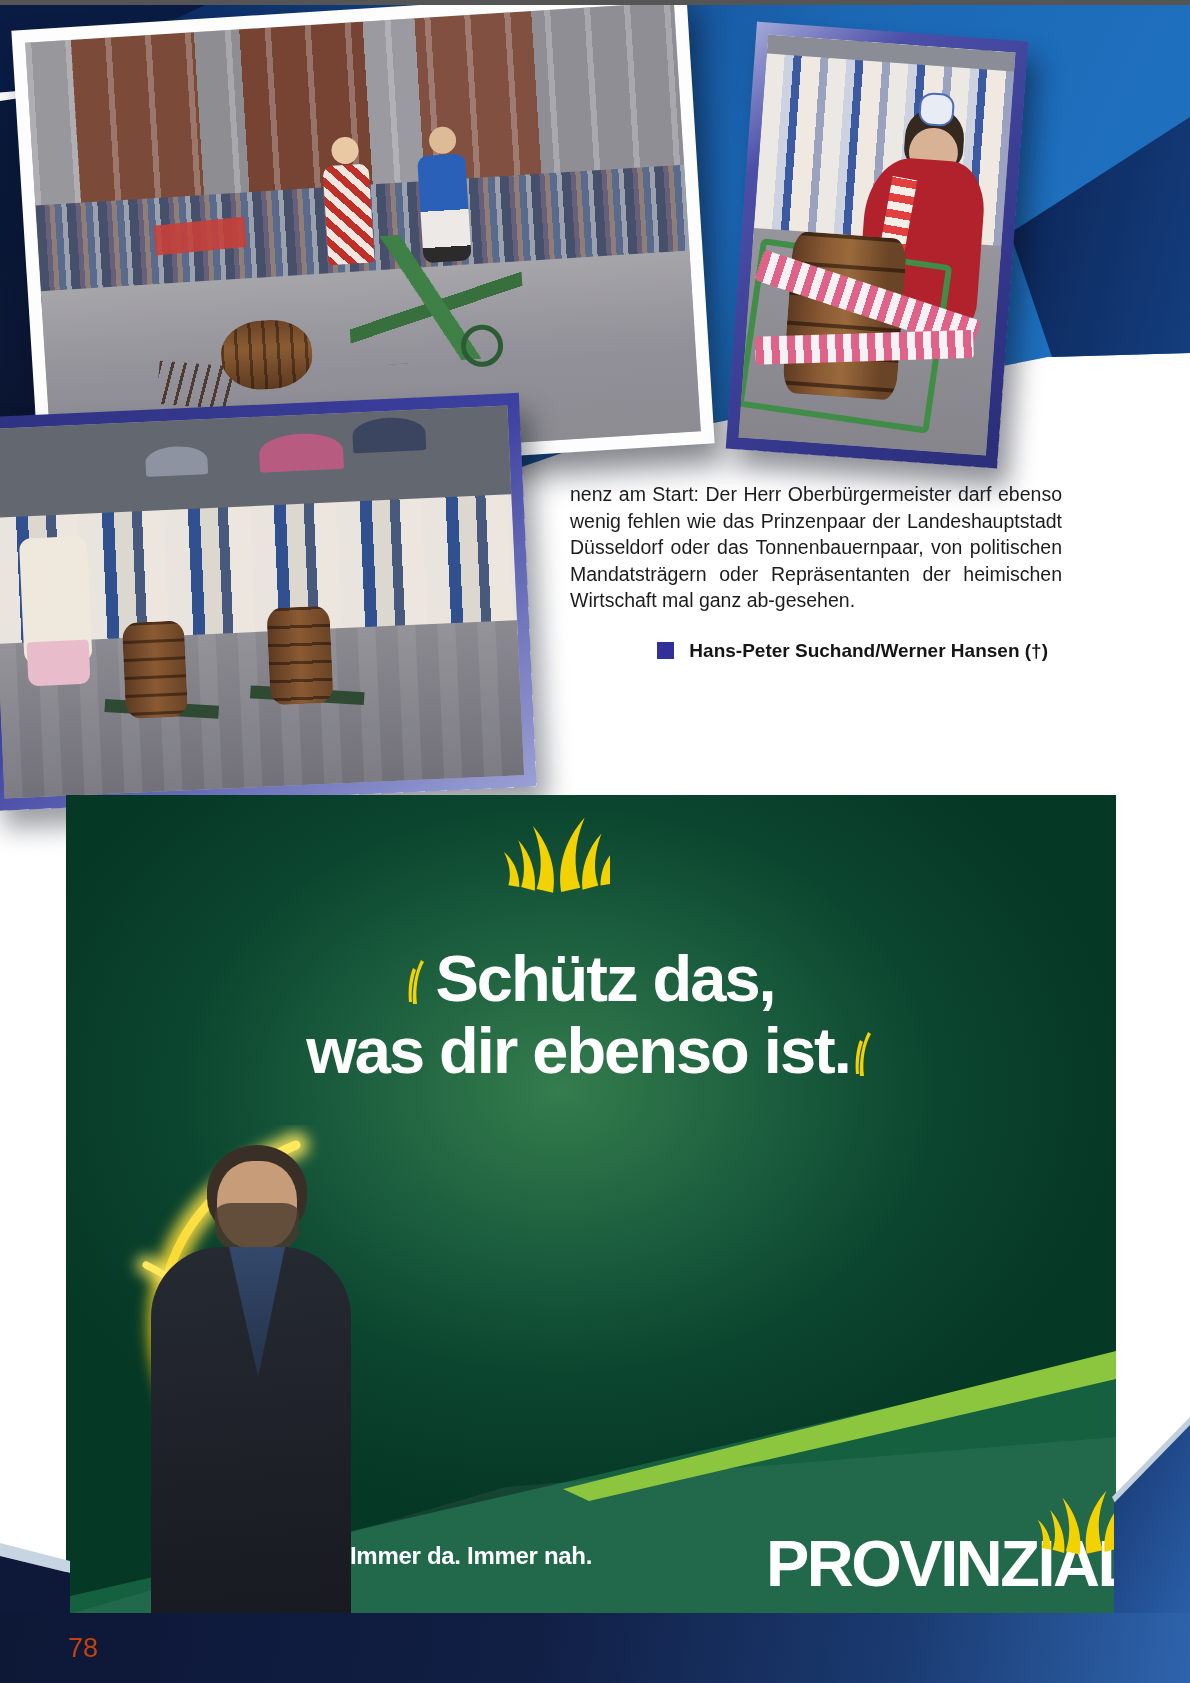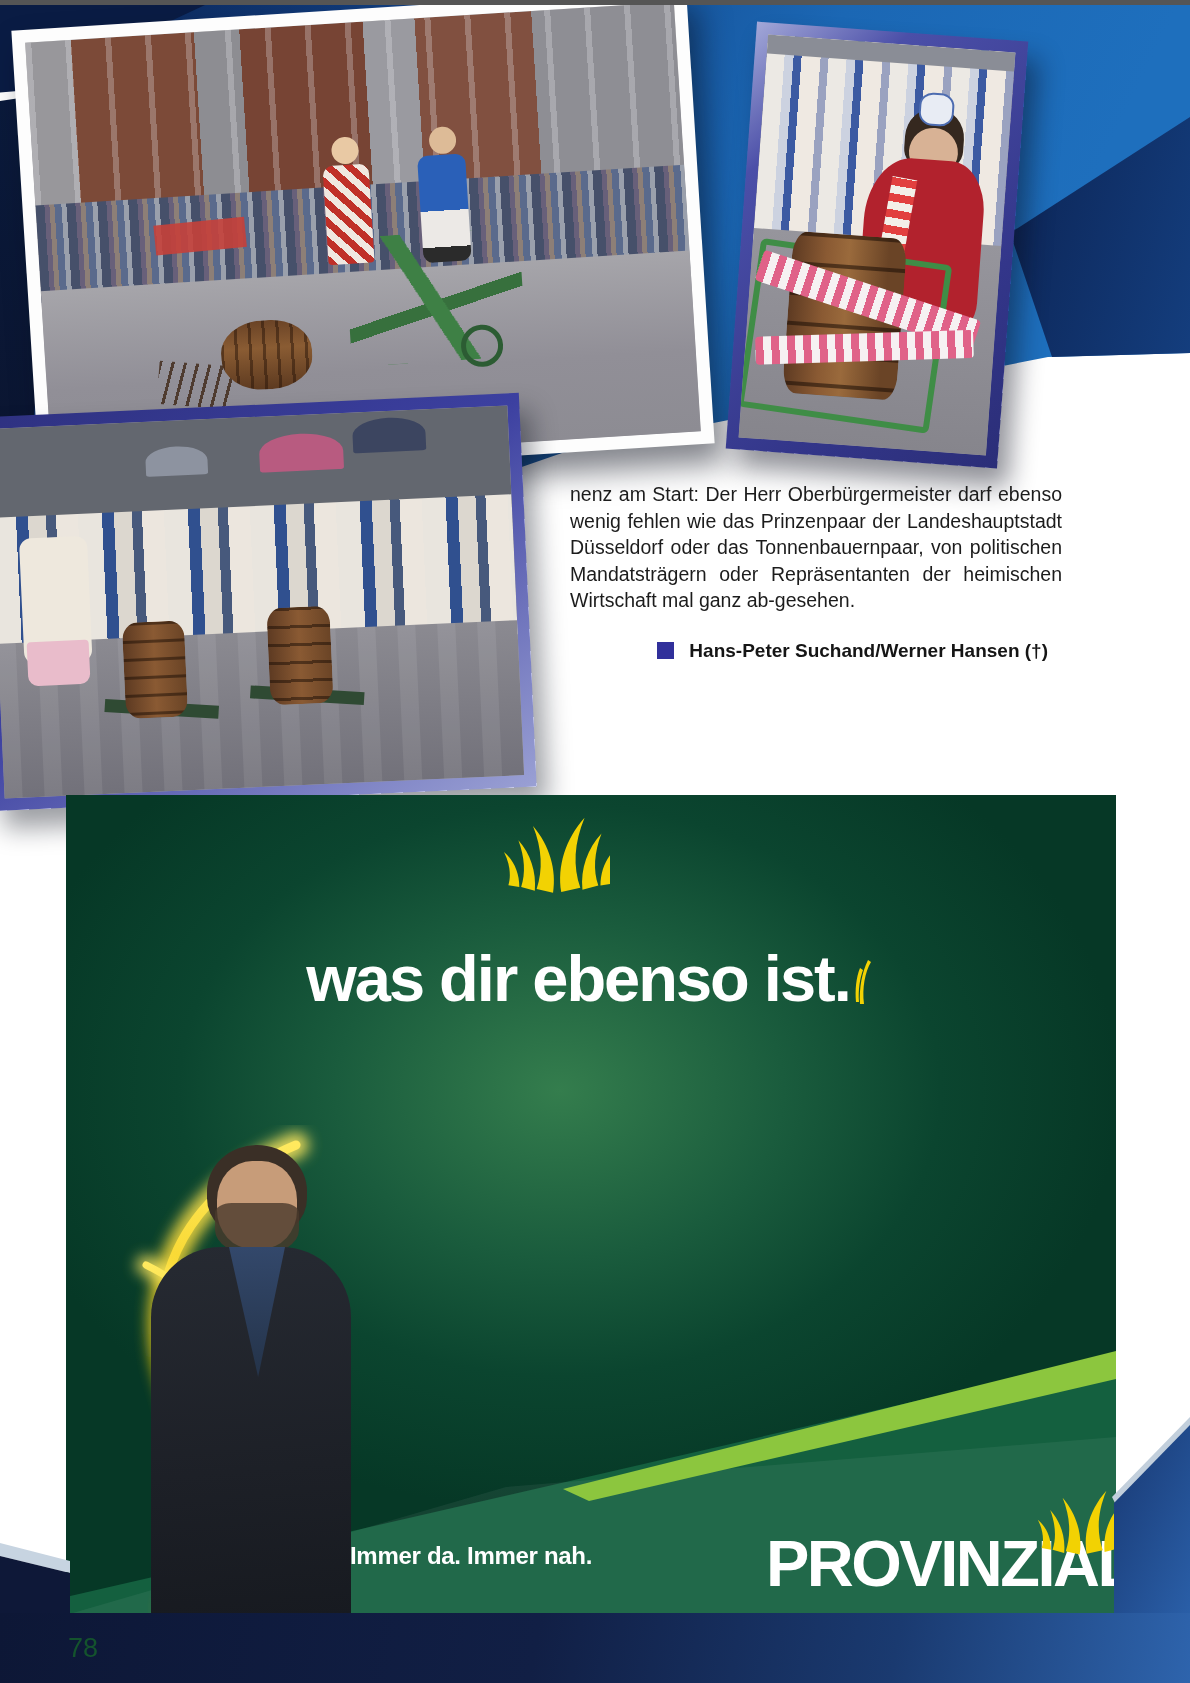--- a/index.html
+++ b/index.html
@@ -255,6 +255,14 @@
 
     <div class="ad-headline">
       <div class="hl-line">
+        <svg class="accent l" viewBox="0 0 22 50">
+          <g fill="#f2d203">
+            <path d="M14 2 C8 14 5 30 6 46 L10 46 C8 30 11 14 17 4 Z"></path>
+            <path d="M6 10 C2 20 1 32 2 44 L5 44 C4 32 6 20 9 12 Z"></path>
+          </g>
+        </svg><span>Schütz das,</span>
+      </div>
+      <div class="hl-line">
         <span>was dir ebenso ist.</span><svg class="accent r" viewBox="0 0 22 50">
           <g fill="#f2d203">
             <path d="M14 2 C8 14 5 30 6 46 L10 46 C8 30 11 14 17 4 Z"></path>

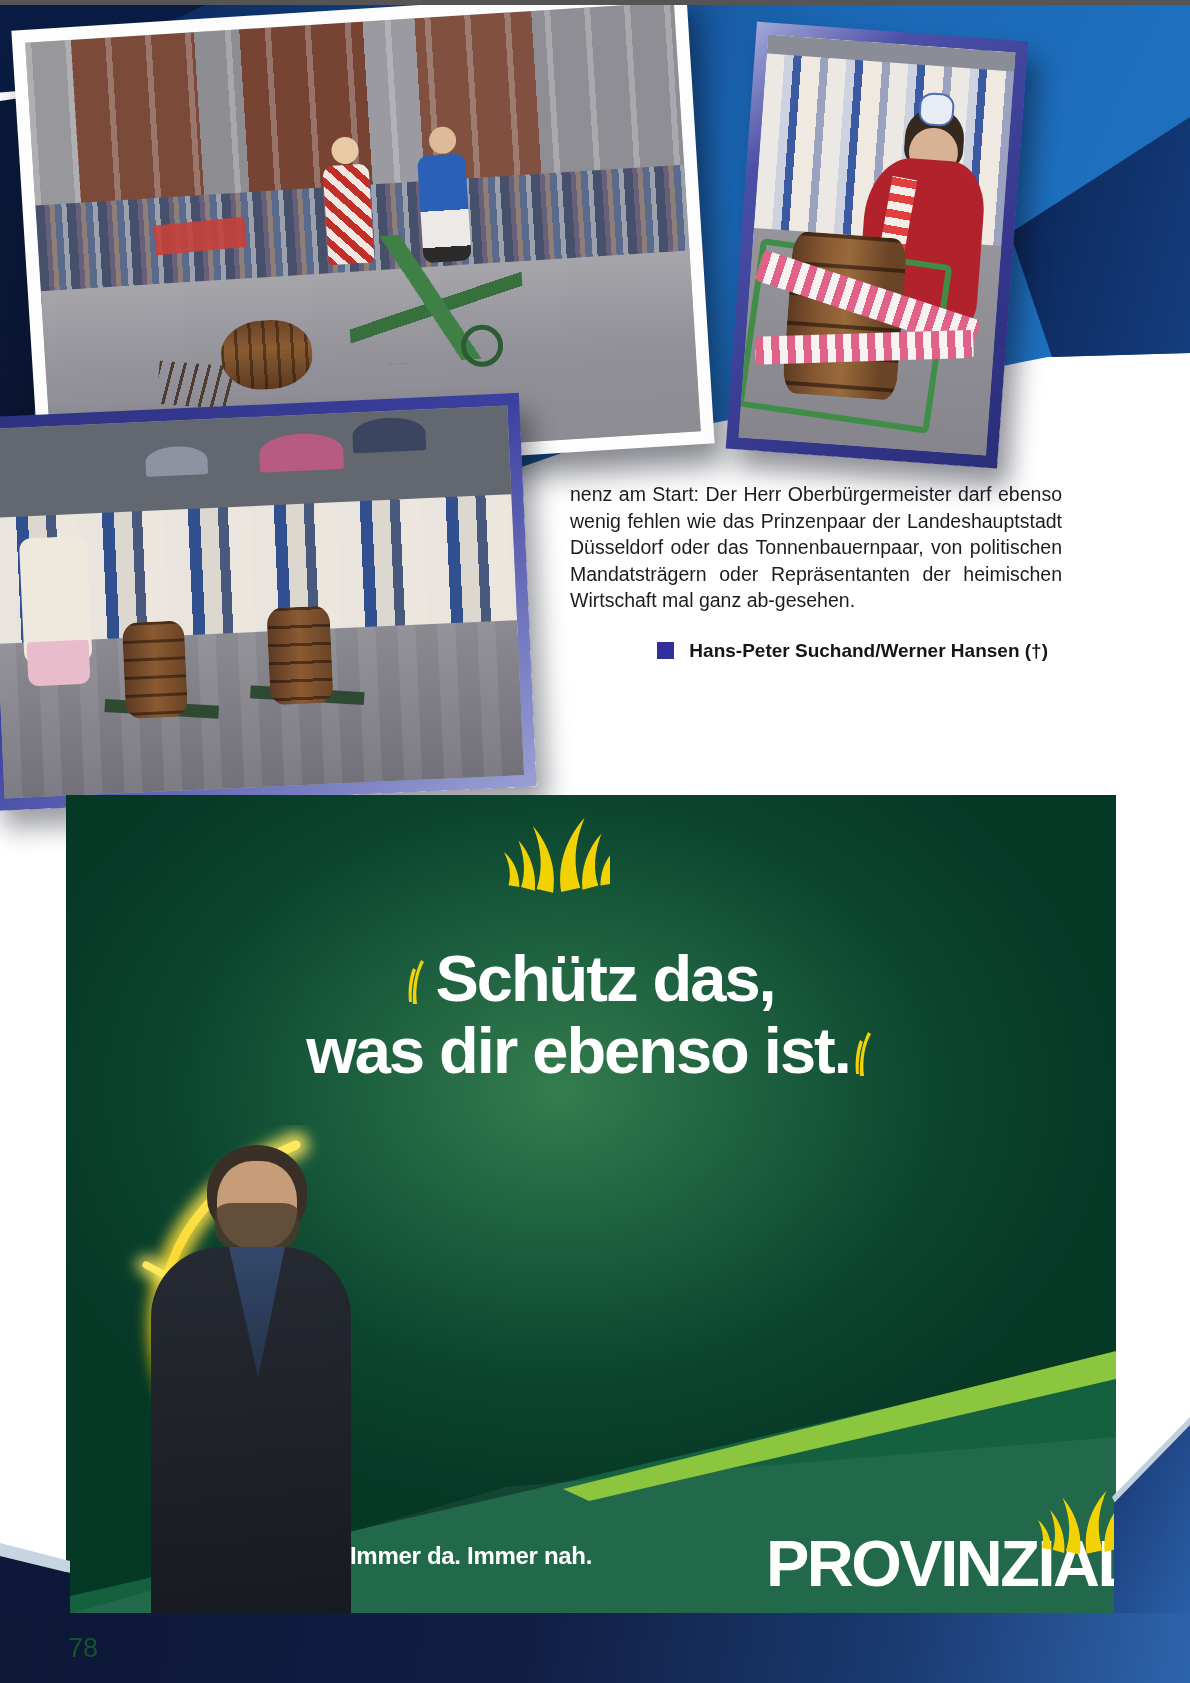--- a/index.html
+++ b/index.html
@@ -161,7 +161,7 @@
     clip-path:polygon(0 21px,70px 38px,70px 153px,0 153px); }
   .bg-bottom { position:absolute; left:0; top:1608px; width:1190px; height:75px;
     background:linear-gradient(100deg,#0d1736 0%,#111f45 45%,#1a3a70 75%,#2e64ad 100%); }
-  .page-number { position:absolute; left:68px; top:1628px; color:#14532d; font-size:27px; }
+  .page-number { position:absolute; left:68px; top:1628px; color:#c2410c; font-size:27px; }
 </style>
 </head>
 <body>

